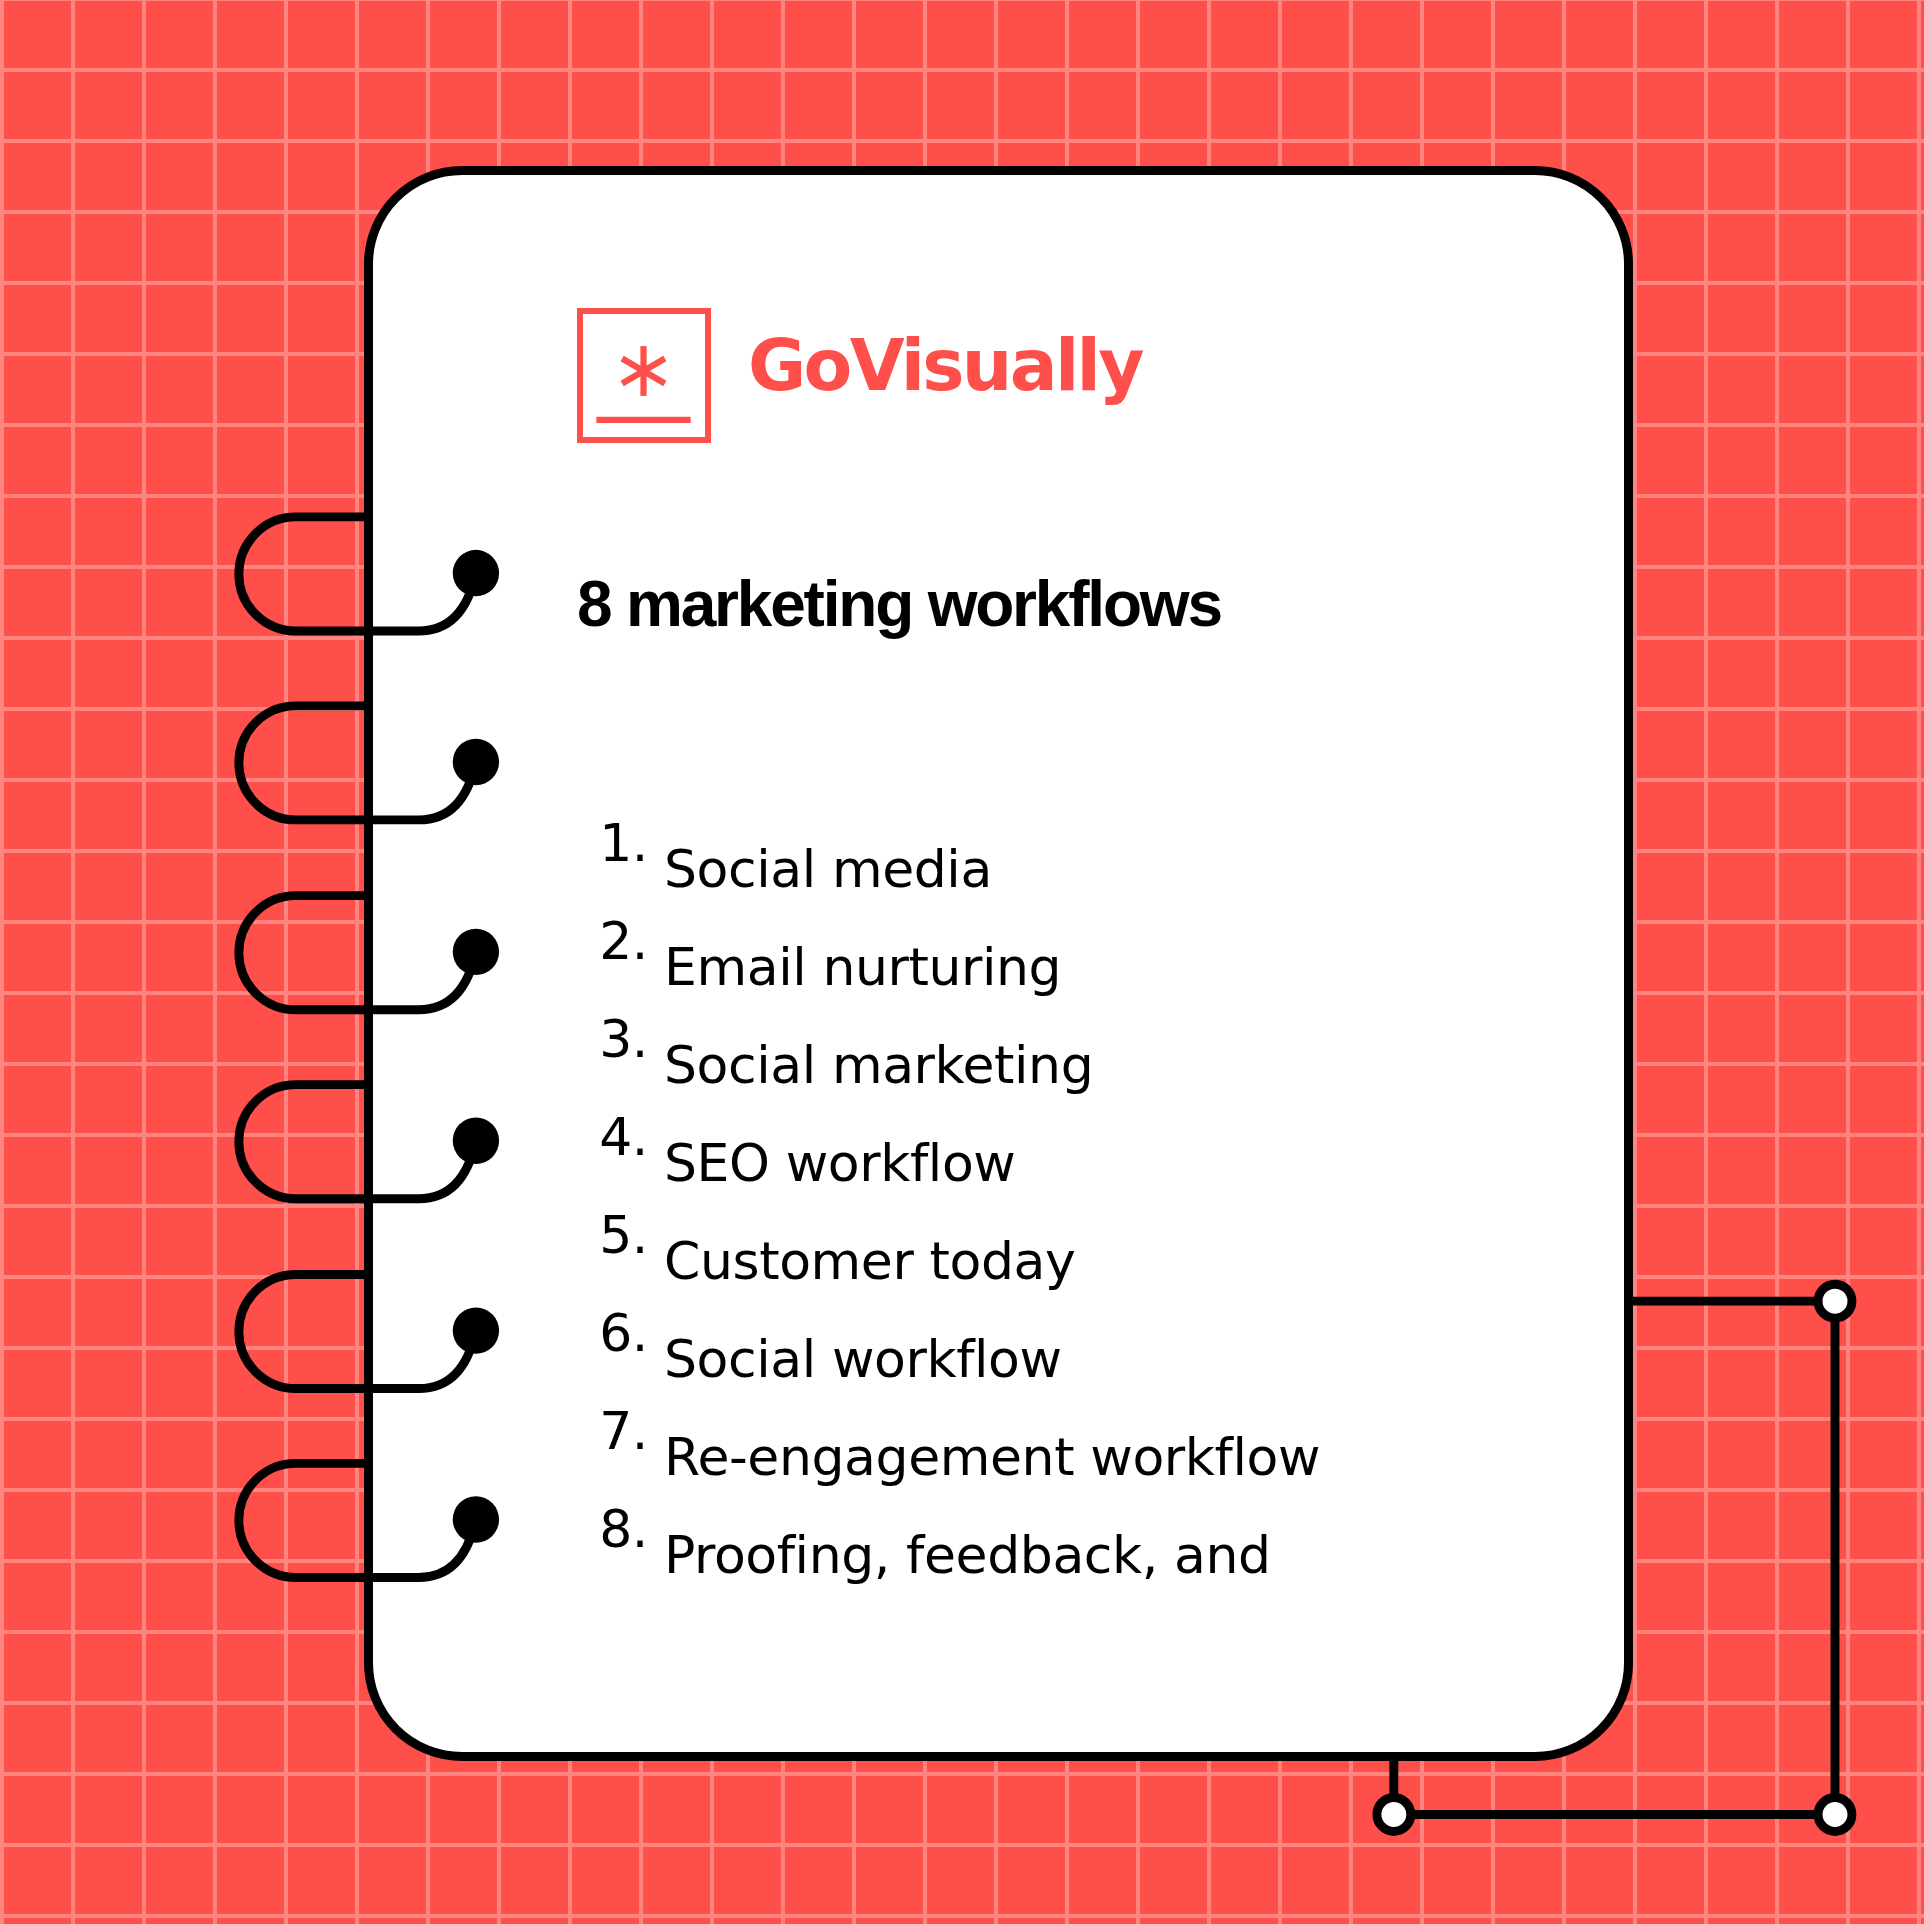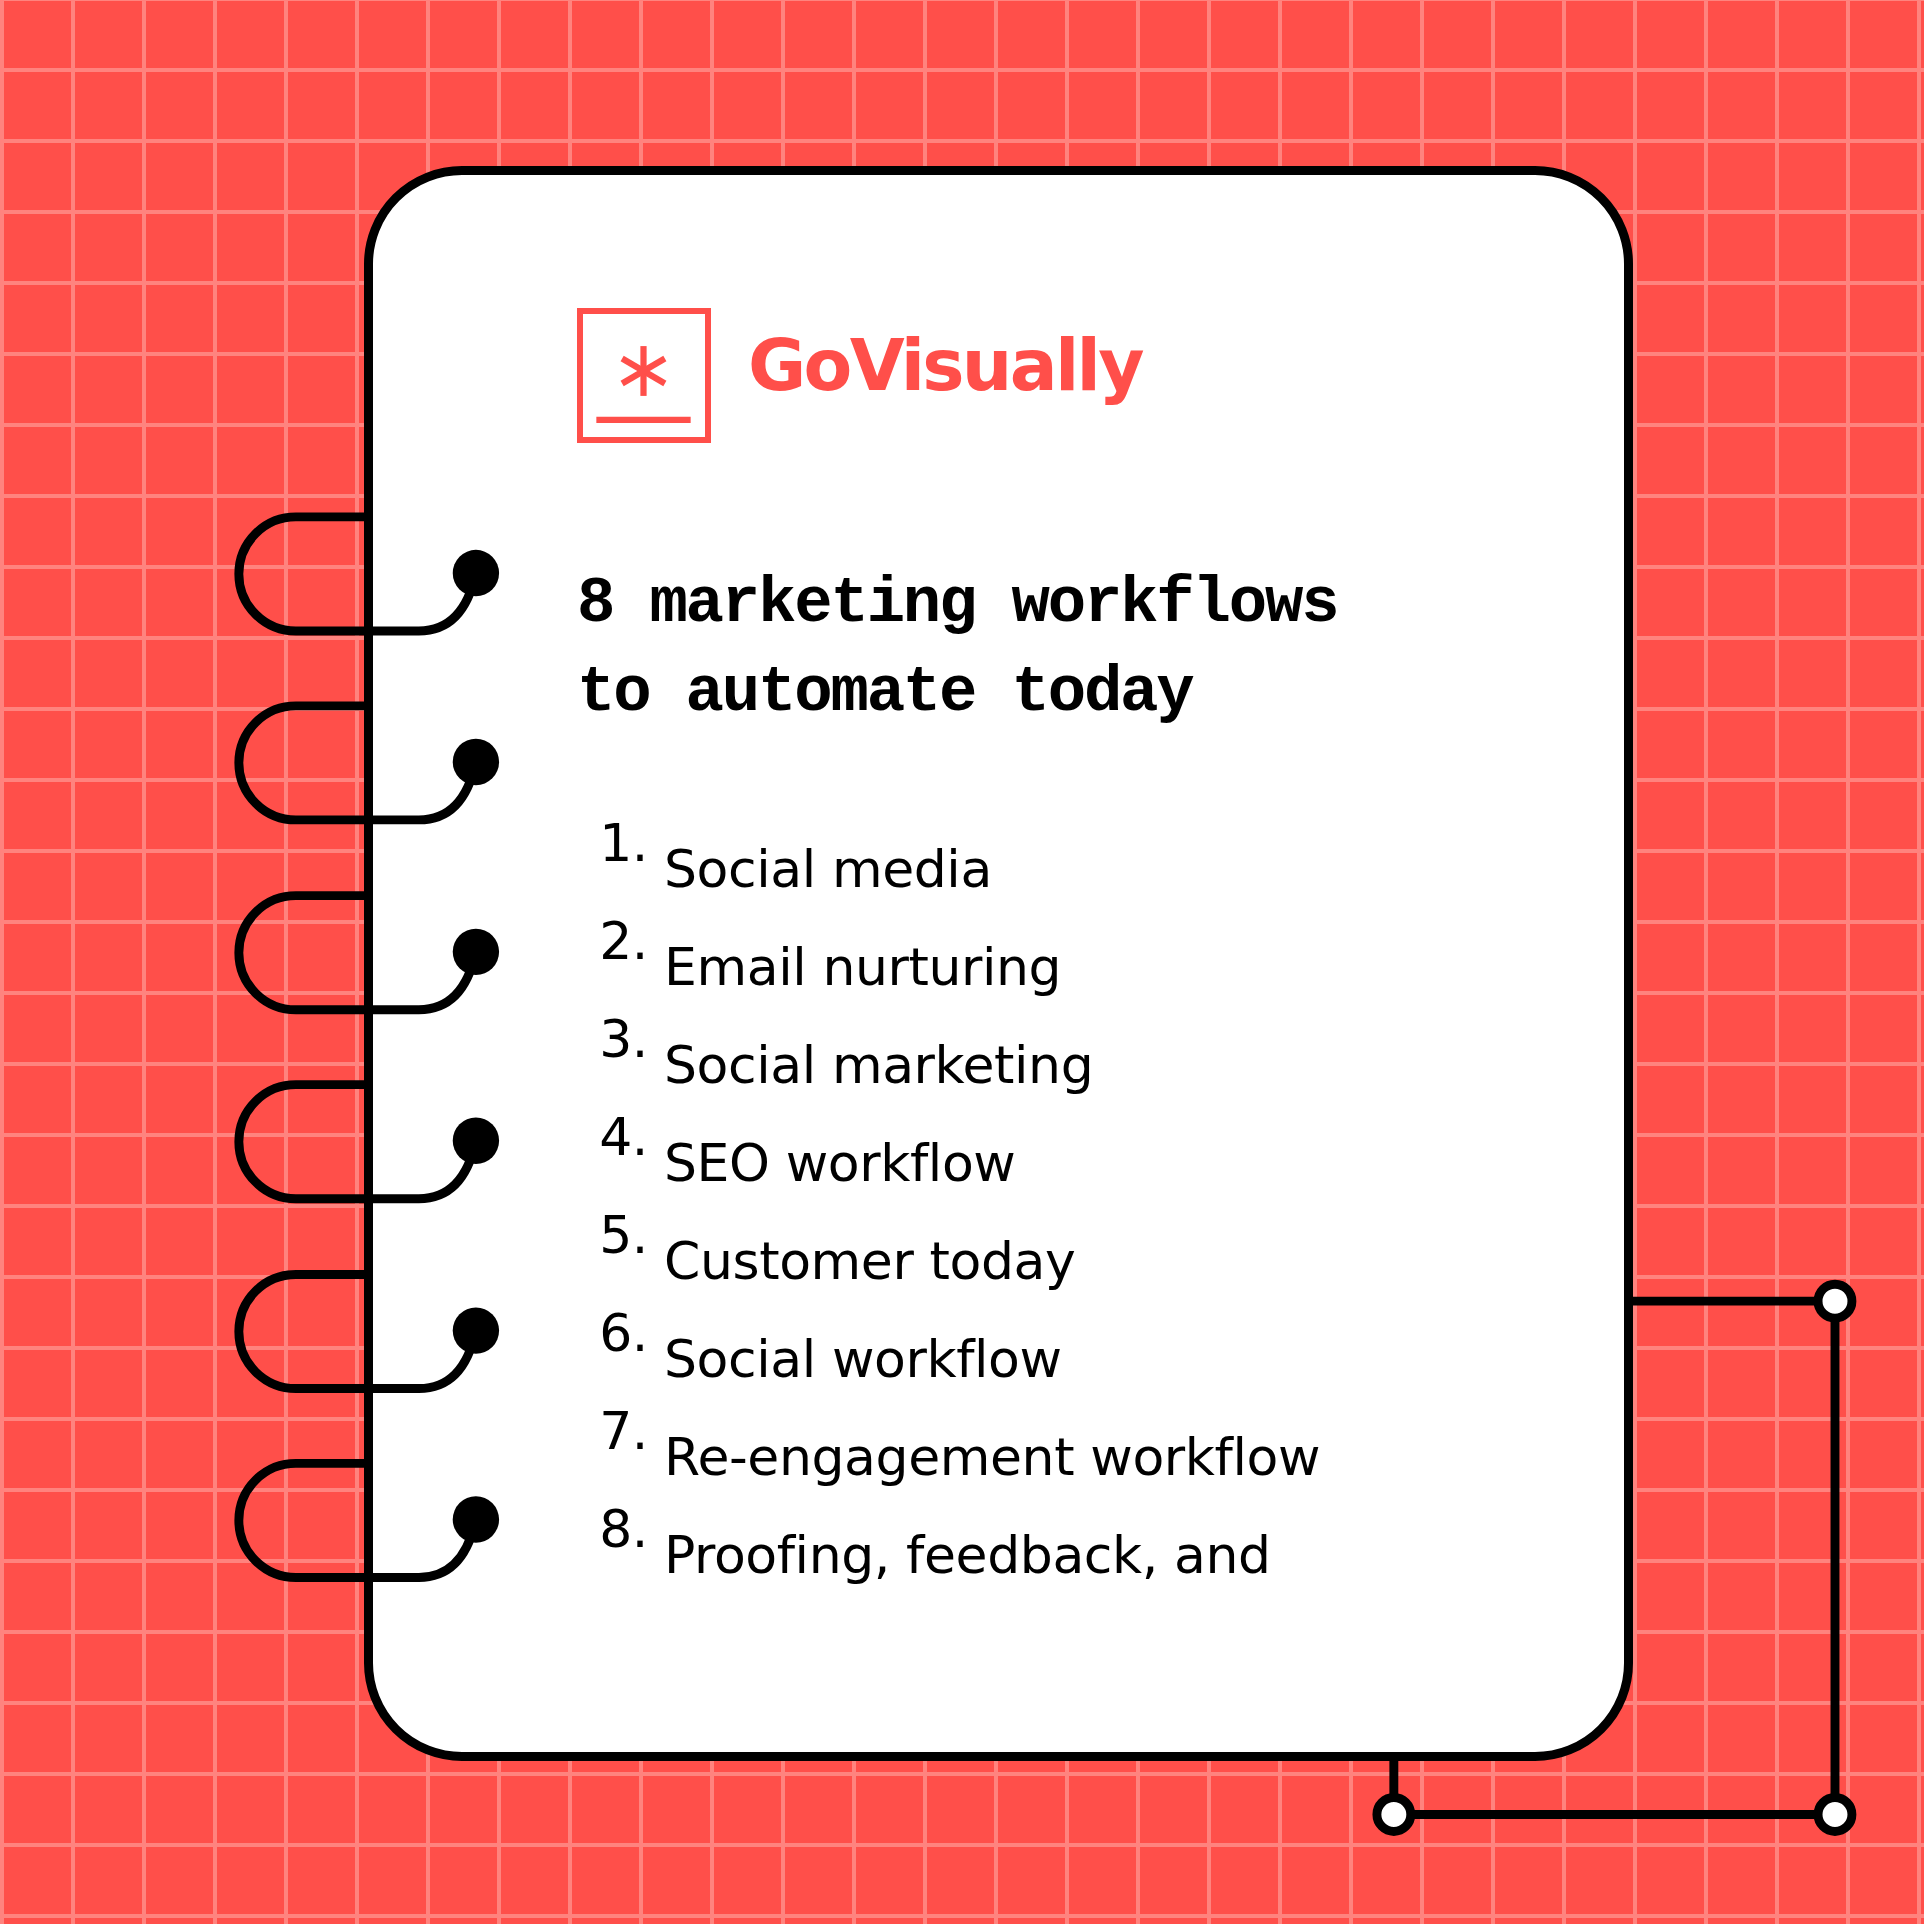--- a/index.html
+++ b/index.html
@@ -34,7 +34,7 @@
   }
   .title {
     position: absolute; left: 577px; top: 560px; width: 891px;
-    font-family: Liberation Mono, monospace; font-weight: bold;
+    font-family: Liberation Sans, sans-serif; font-weight: bold;
     font-size: 64px; line-height: 89px; letter-spacing: -2.2px;
     color: #000000; margin: 0;
   }

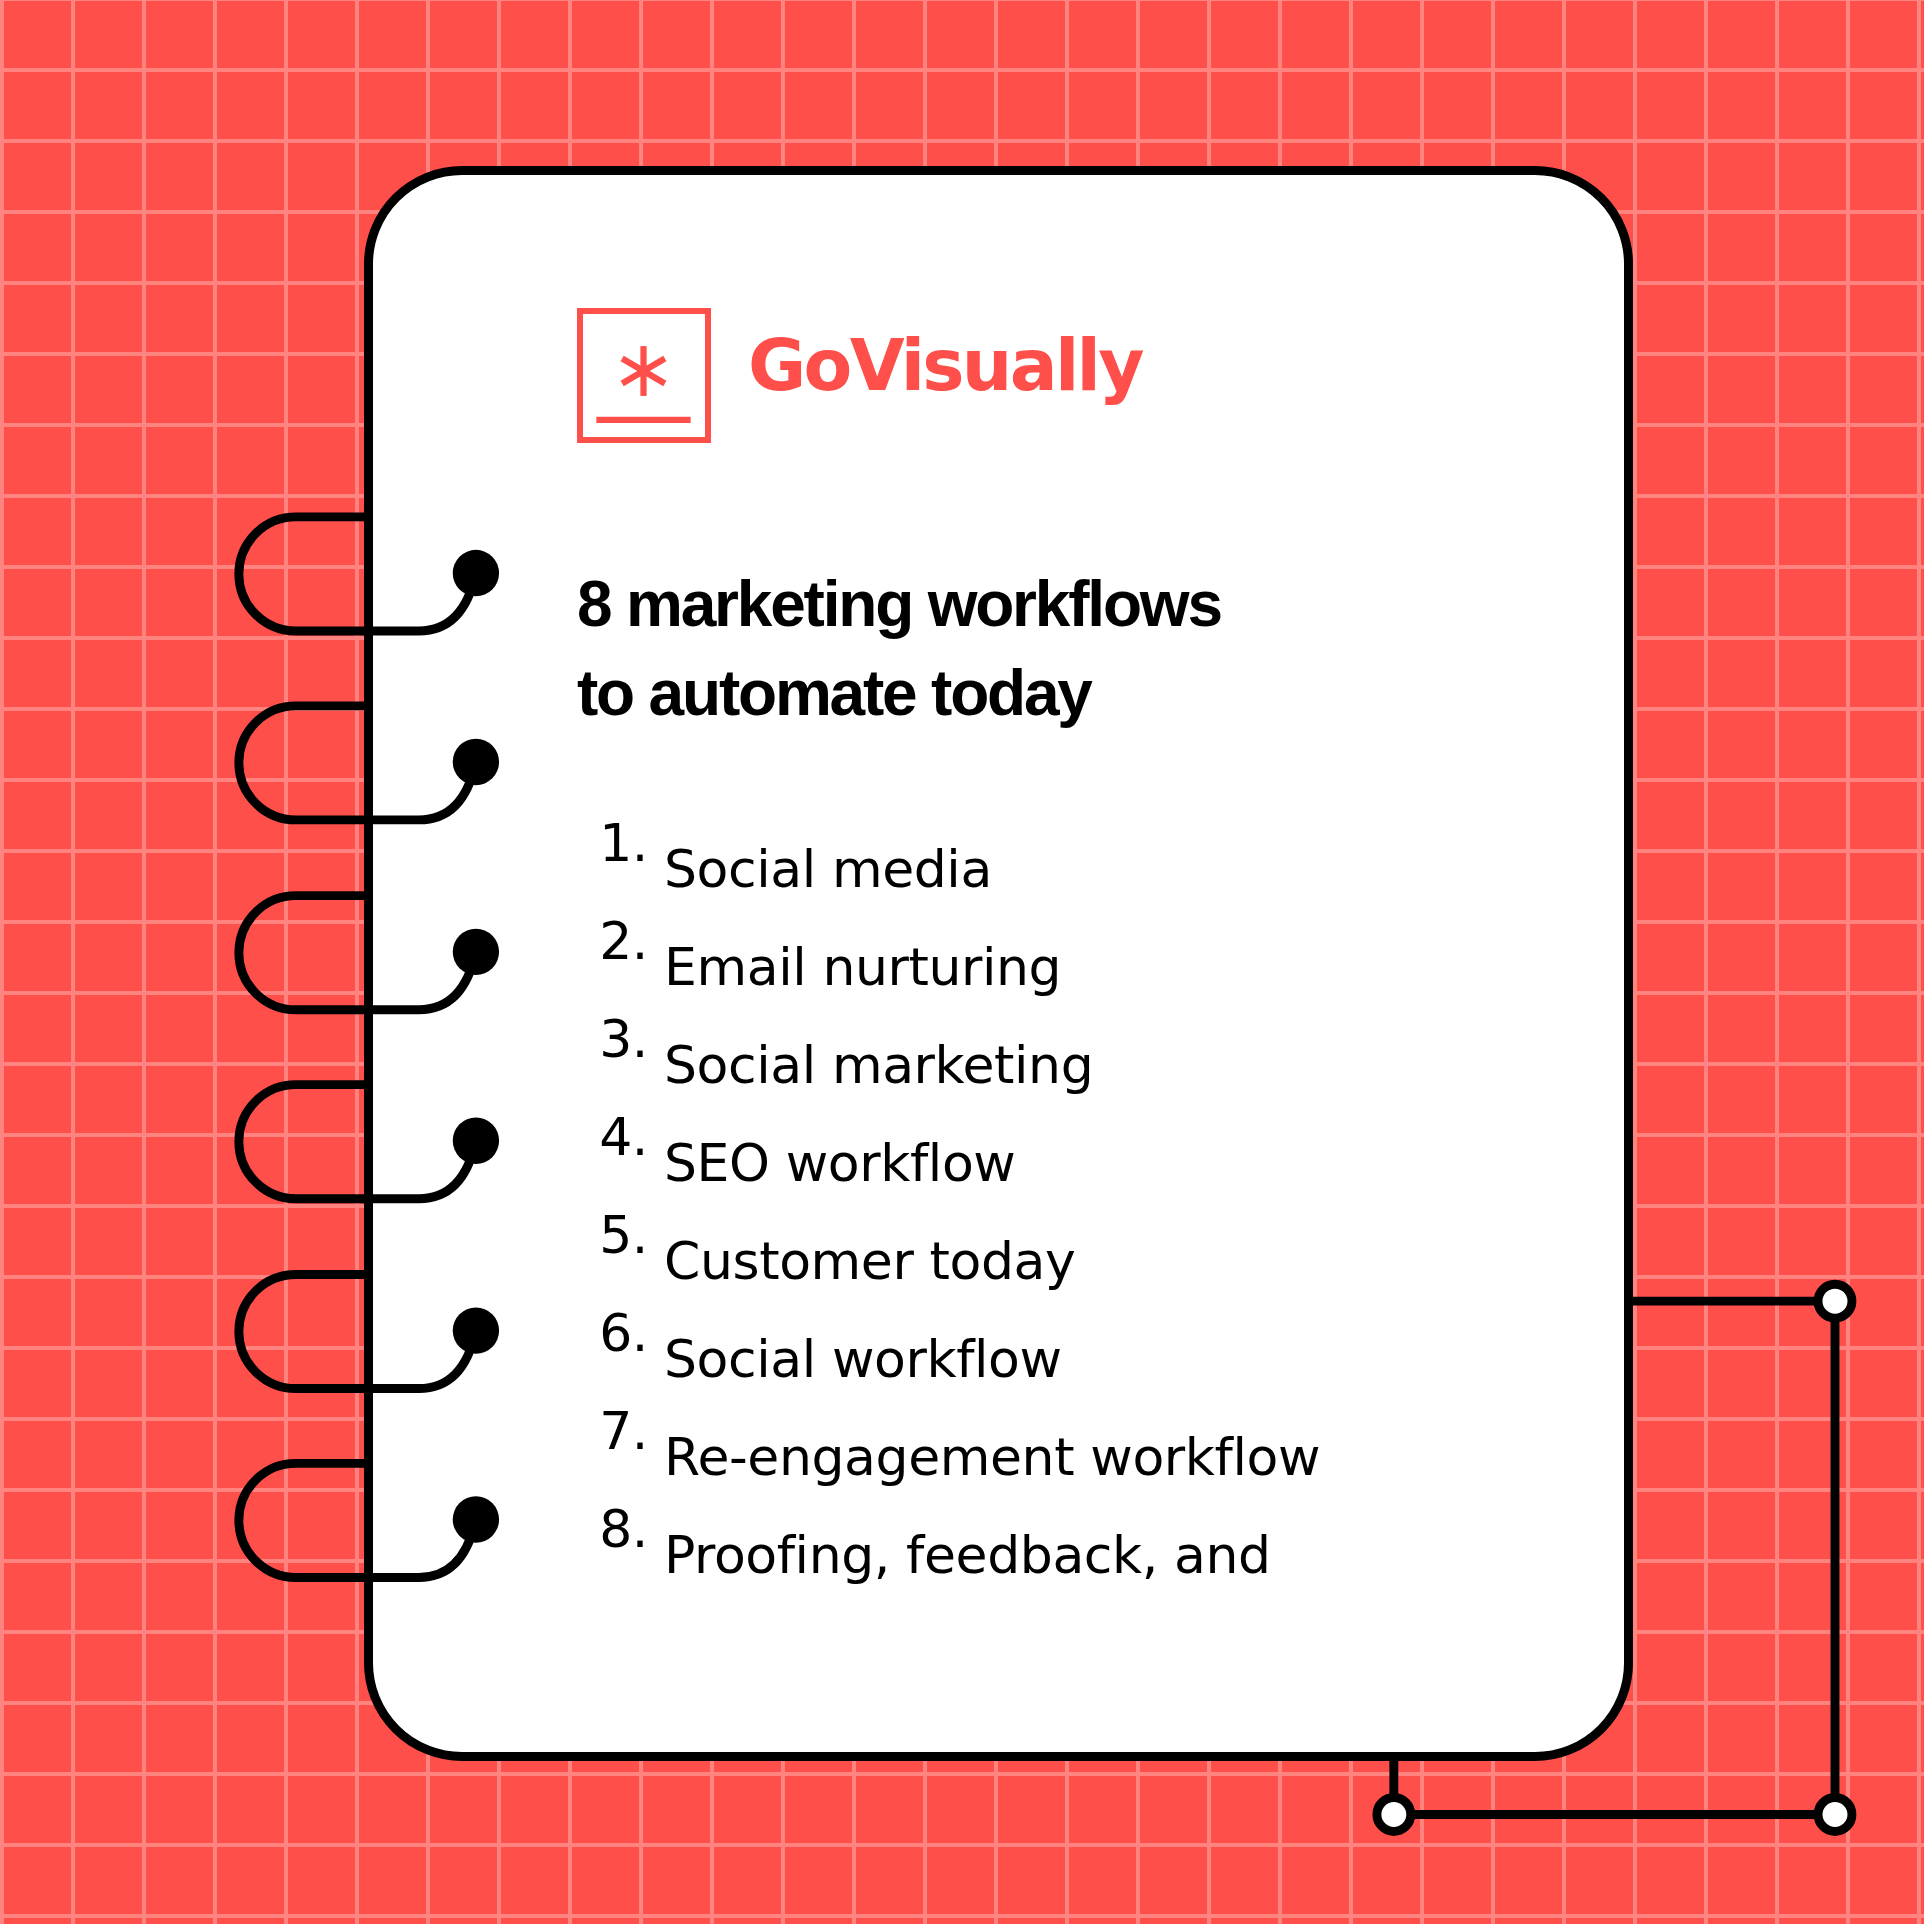--- a/index.html
+++ b/index.html
@@ -107,7 +107,6 @@
 
 <h1 class="title">
   <span>8 marketing workflows</span><br>
-  <span>to automate today</span>
 </h1>
 
 <ol class="list">

